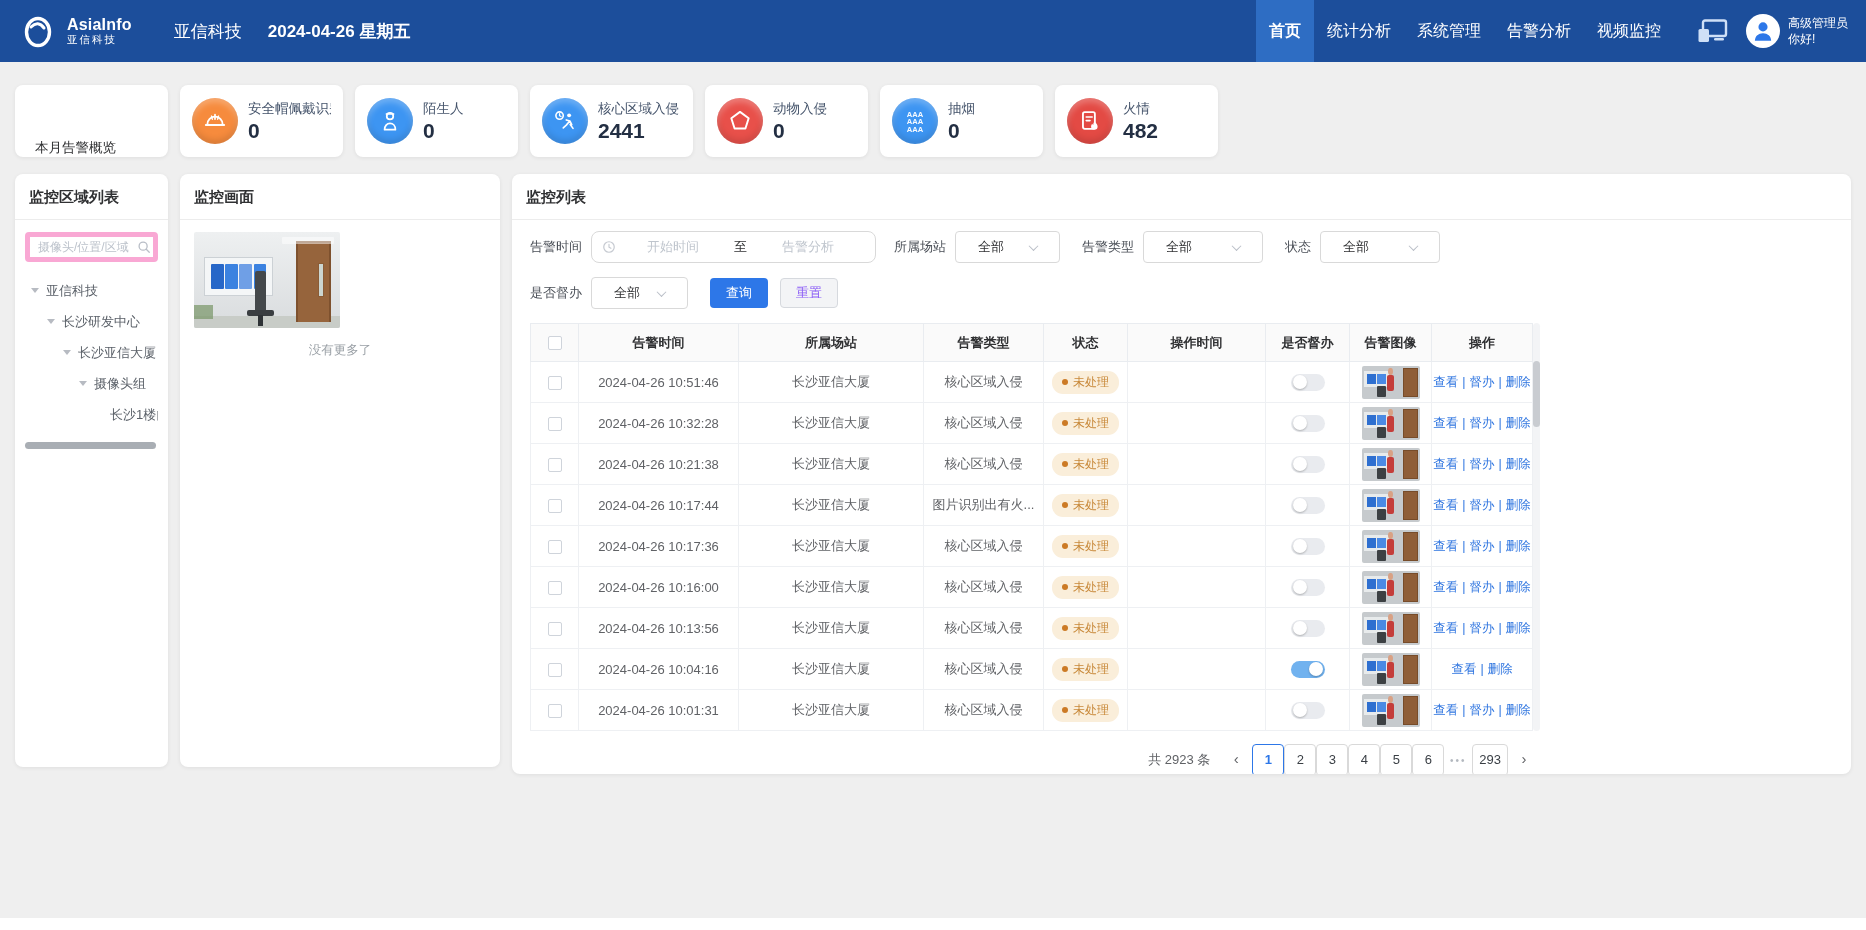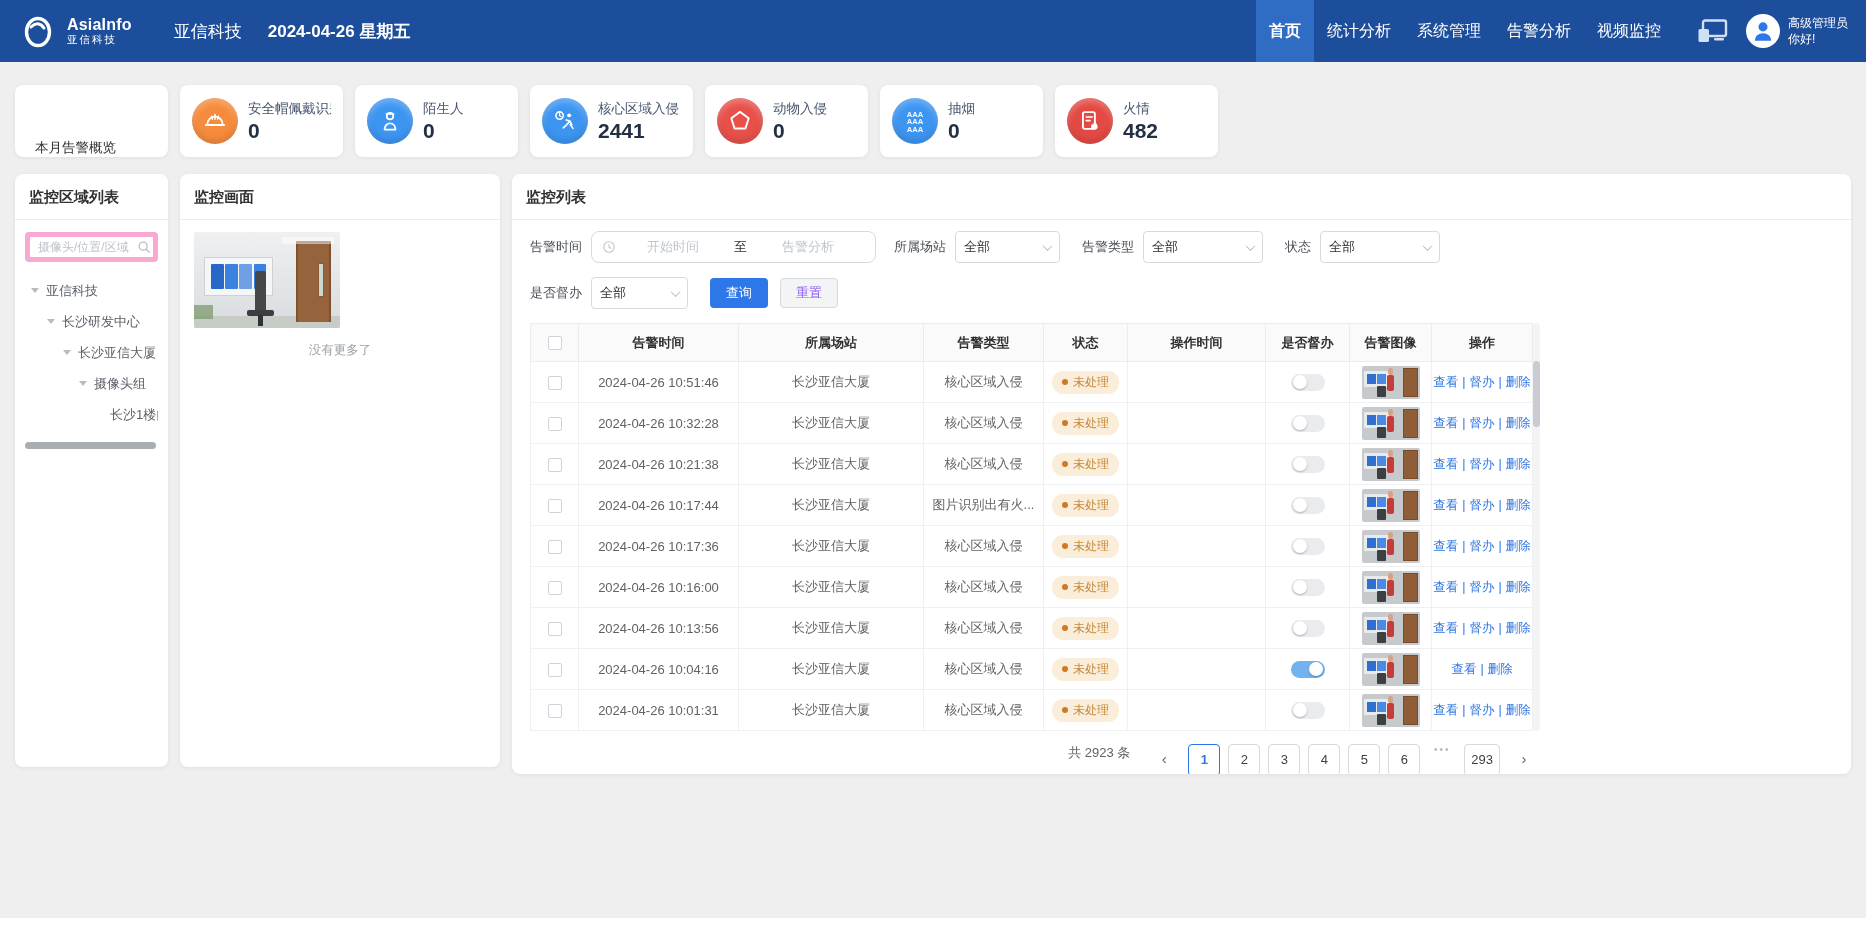--- a/index.html
+++ b/index.html
@@ -75,7 +75,7 @@
   .drange { width:285px; height:32px; border:1px solid #d9d9d9; border-radius:8px; display:flex; align-items:center; padding:0 10px; margin-right:18px; background:#fff; cursor:pointer; }
   .drange .ph { color:#bfc5cd; font-size:13px; flex:1; text-align:center; }
   .drange .to { color:#303133; font-size:13px; padding:0 4px; }
-  .sel { height:32px; border:1px solid #d9d9d9; border-radius:4px; background:#fff; display:flex; align-items:center; justify-content:space-between; padding:0 8px; font-size:13px; color:#303133; margin-right:22px; cursor:pointer; }
+  .sel { height:32px; border:1px solid #d9d9d9; border-radius:4px; background:#fff; display:flex; align-items:center; justify-content:space-between; padding:0 22px; font-size:13px; color:#303133; margin-right:22px; cursor:pointer; }
   .chev { width:7px; height:7px; border-right:1.5px solid #b9bec7; border-bottom:1.5px solid #b9bec7; transform:rotate(45deg) translate(-1px,-1px); flex:0 0 auto; margin-left:8px; }
   .btn { height:30px; border-radius:4px; font-size:13px; padding:0 15px; cursor:pointer; border:1px solid transparent; font-family:inherit; }
   .btn.primary { background:#2d77e8; color:#fff; margin-right:12px; }

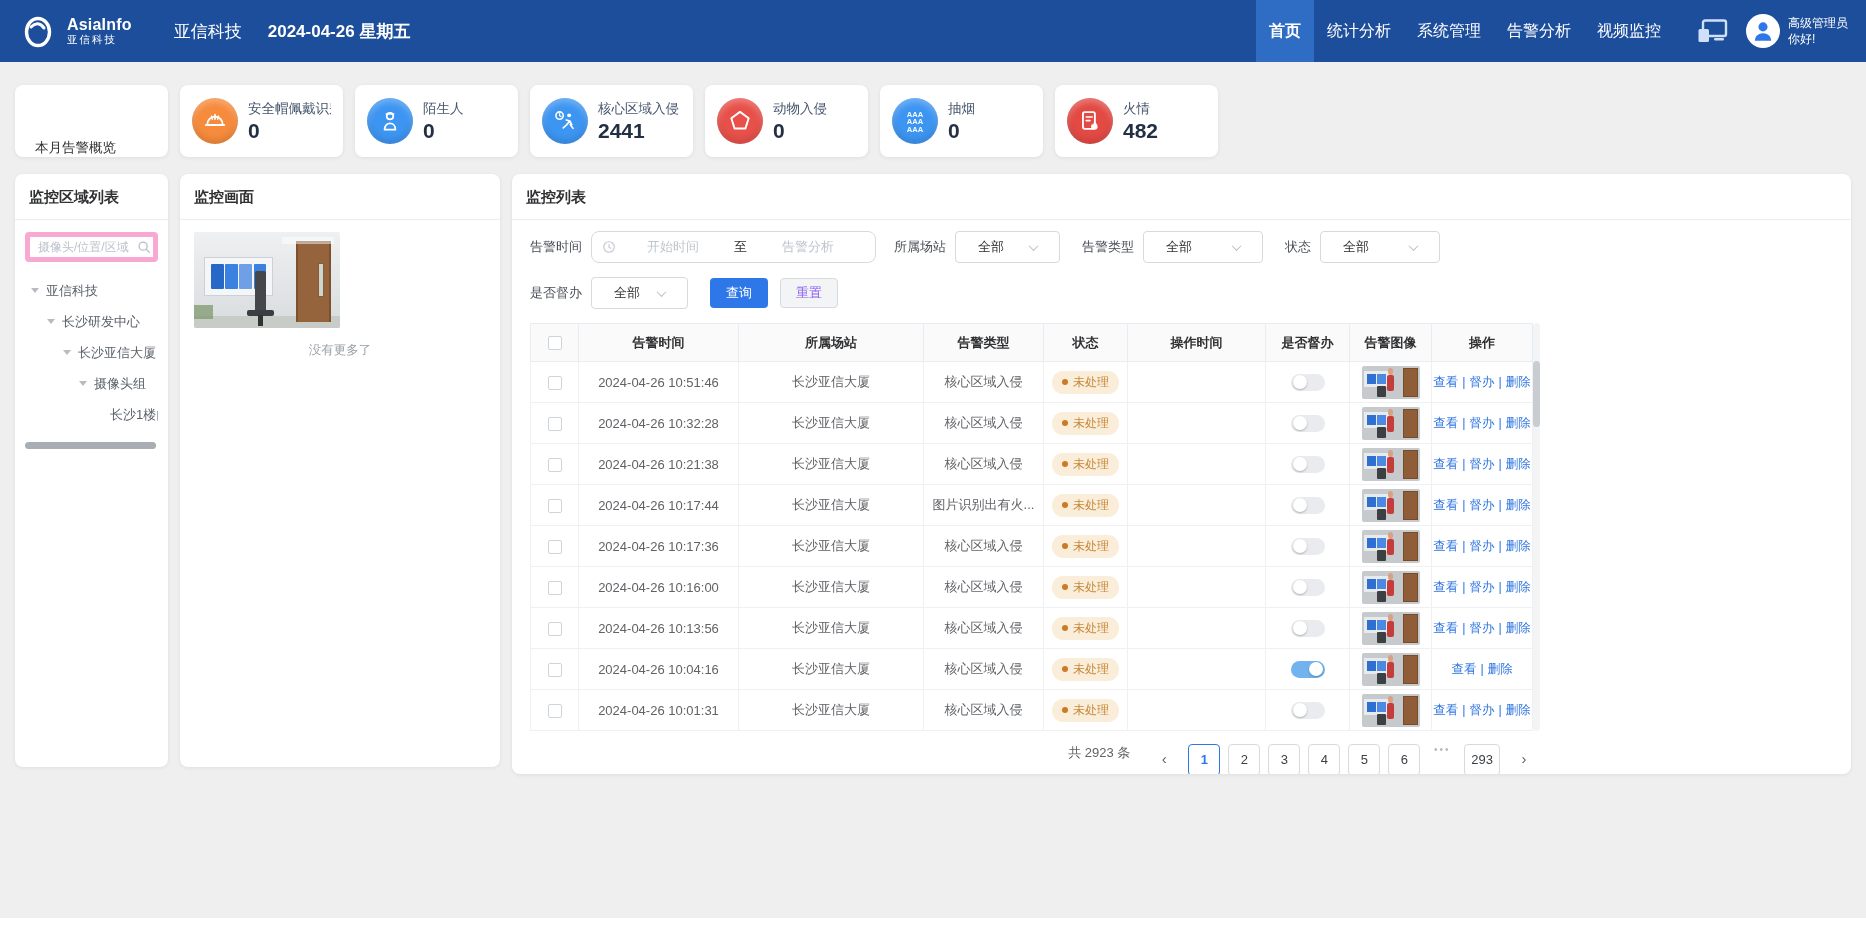--- a/index.html
+++ b/index.html
@@ -107,7 +107,7 @@
   .vscroll .vthumb { position:absolute; top:38px; left:0; width:7px; height:66px; background:#c9ccd1; border-radius:4px; }
 
   
-  .pager { width:1010px; display:flex; justify-content:flex-end; margin-top:13px; gap:8px; }
+  .pager { width:1010px; display:flex; justify-content:flex-end; align-items:center; margin-top:13px; gap:0; }
   .pg-total { font-size:13px; color:#606266; margin-right:10px; }
   .pg-btn { min-width:32px; height:32px; line-height:30px; text-align:center; background:#fff; border:1px solid #d9d9d9; border-radius:4px; font-size:13px; color:#3a3f45; cursor:pointer; padding:0 6px; }
   .pg-btn.active { color:#2d77e8; border-color:#2d77e8; font-weight:bold; }

